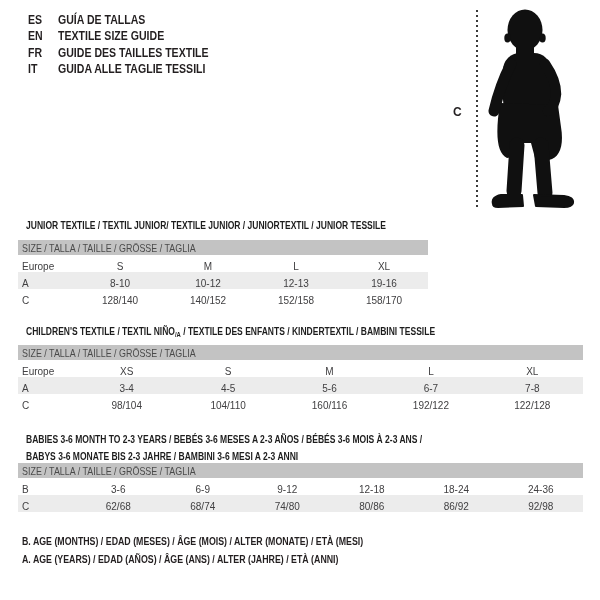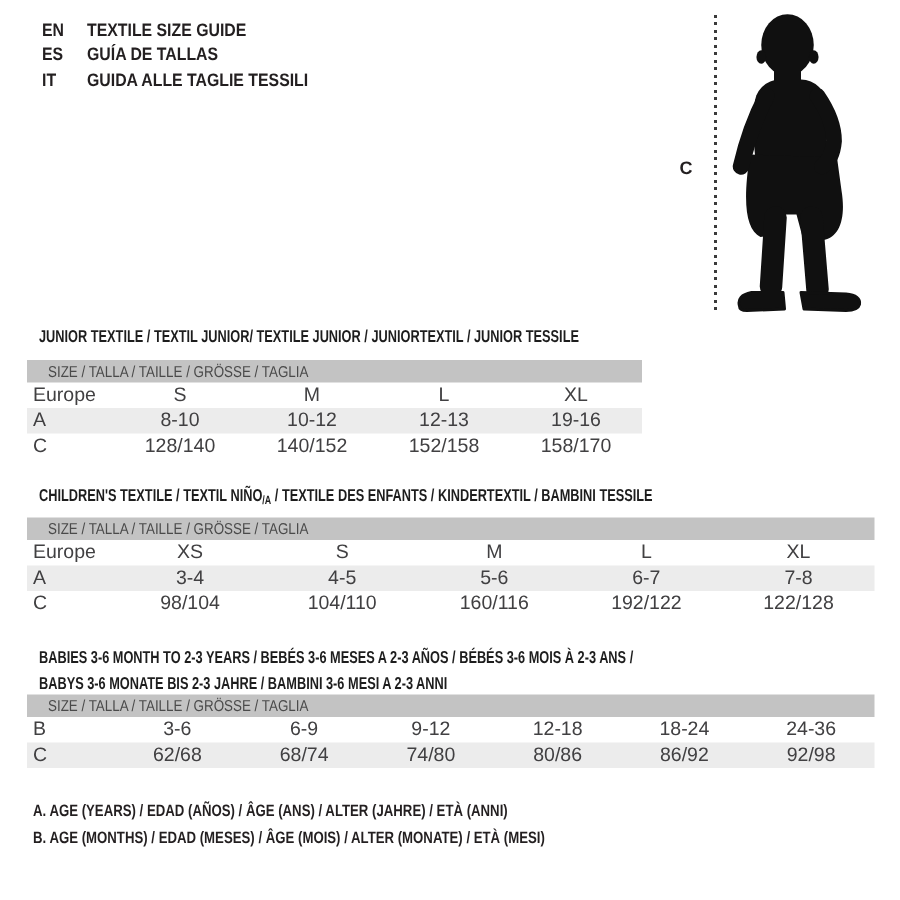--- a/index.html
+++ b/index.html
@@ -45,12 +45,12 @@
 
   <div class="lang-list">
     <div class="lang-row">
+      <span class="lang-code"><span class="cond-wide">ES</span></span>
+      <span><span class="cond-wide">GUÍA DE TALLAS</span></span>
+    </div>
+    <div class="lang-row">
       <span class="lang-code"><span class="cond-wide">EN</span></span>
       <span><span class="cond-wide">TEXTILE SIZE GUIDE</span></span>
-    </div>
-    <div class="lang-row">
-      <span class="lang-code"><span class="cond-wide">ES</span></span>
-      <span><span class="cond-wide">GUÍA DE TALLAS</span></span>
     </div>
     <div class="lang-row">
       <span class="lang-code"><span class="cond-wide">IT</span></span>

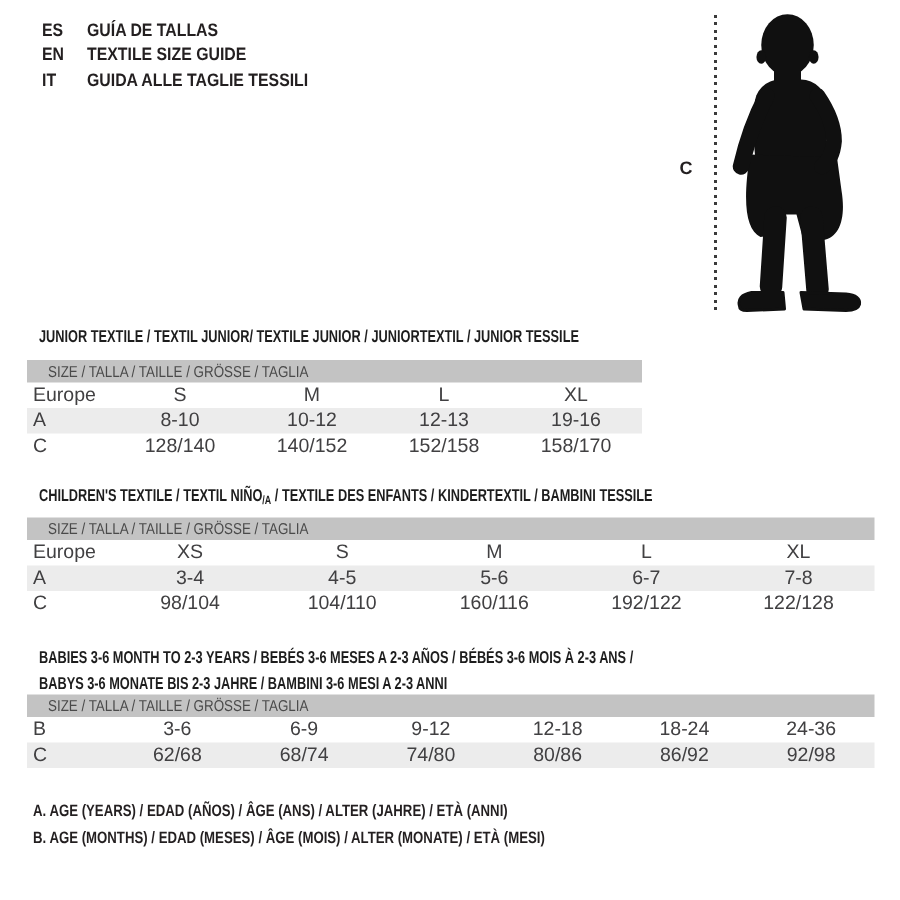--- a/index.html
+++ b/index.html
@@ -51,6 +51,10 @@
     <div class="lang-row">
       <span class="lang-code"><span class="cond-wide">EN</span></span>
       <span><span class="cond-wide">TEXTILE SIZE GUIDE</span></span>
+    </div>
+    <div class="lang-row">
+      <span class="lang-code"><span class="cond-wide">FR</span></span>
+      <span><span class="cond-wide">GUIDE DES TAILLES TEXTILE</span></span>
     </div>
     <div class="lang-row">
       <span class="lang-code"><span class="cond-wide">IT</span></span>

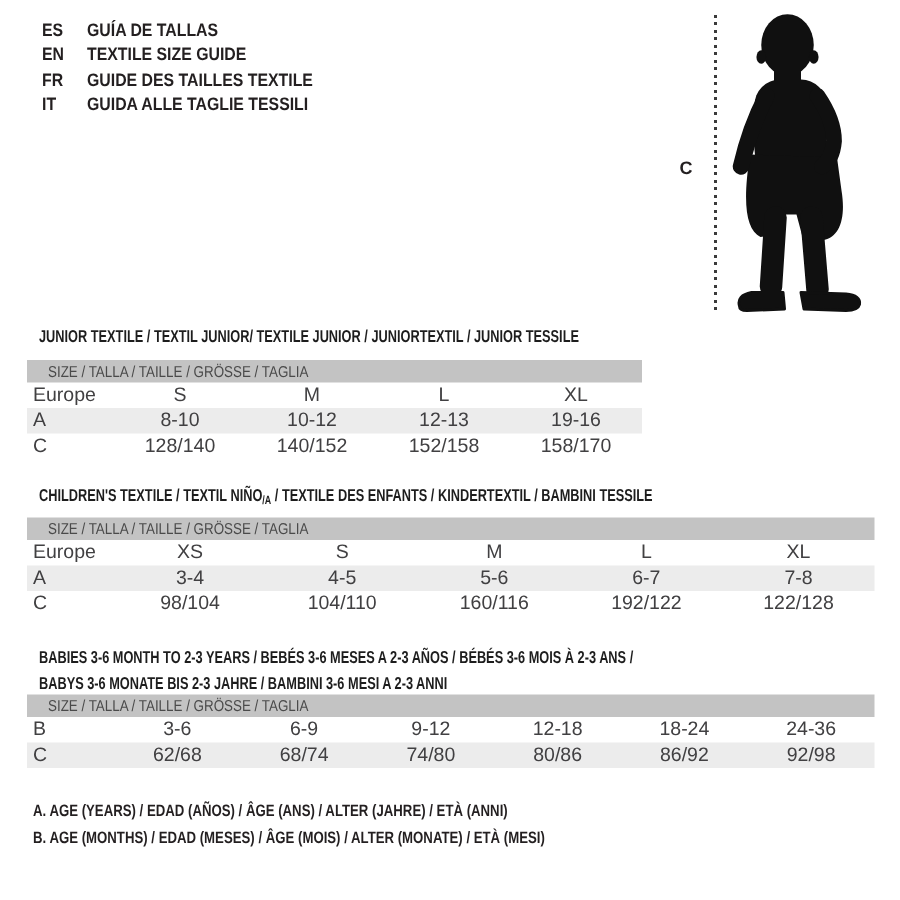--- a/index.html
+++ b/index.html
@@ -28,7 +28,7 @@
   .size-table{position:absolute;left:18px;}
   .w-small{width:410px;}
   .w-wide{width:565px;}
-  .bar{height:15px;background:#c3c3c3;display:flex;align-items:center;padding-left:14px;
+  .bar{height:15px;background:#c3c3c3;display:flex;align-items:center;padding-left:4px;
     font-size:10.5px;color:#4a4a4a;box-sizing:border-box;}
   .trow{display:flex;height:17px;align-items:flex-start;font-size:13px;color:#414042;}
   .trow.alt{background:#ececec;}

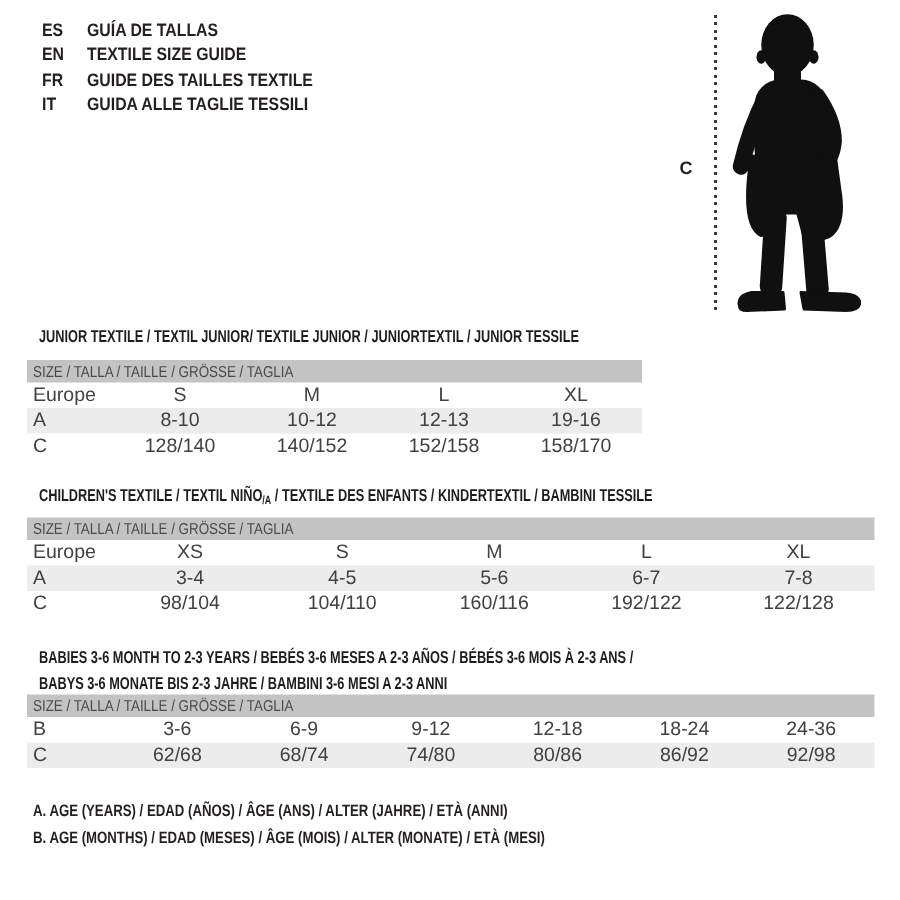--- a/index.html
+++ b/index.html
@@ -30,7 +30,7 @@
   .w-wide{width:565px;}
   .bar{height:15px;background:#c3c3c3;display:flex;align-items:center;padding-left:4px;
     font-size:10.5px;color:#4a4a4a;box-sizing:border-box;}
-  .trow{display:flex;height:17px;align-items:flex-start;font-size:13px;color:#414042;}
+  .trow{display:flex;height:17px;align-items:flex-end;font-size:10px;color:#414042;}
   .trow.alt{background:#ececec;}
   .tlabel{width:58px;padding-left:4px;box-sizing:border-box;}
   .tcell{flex:1;text-align:center;}

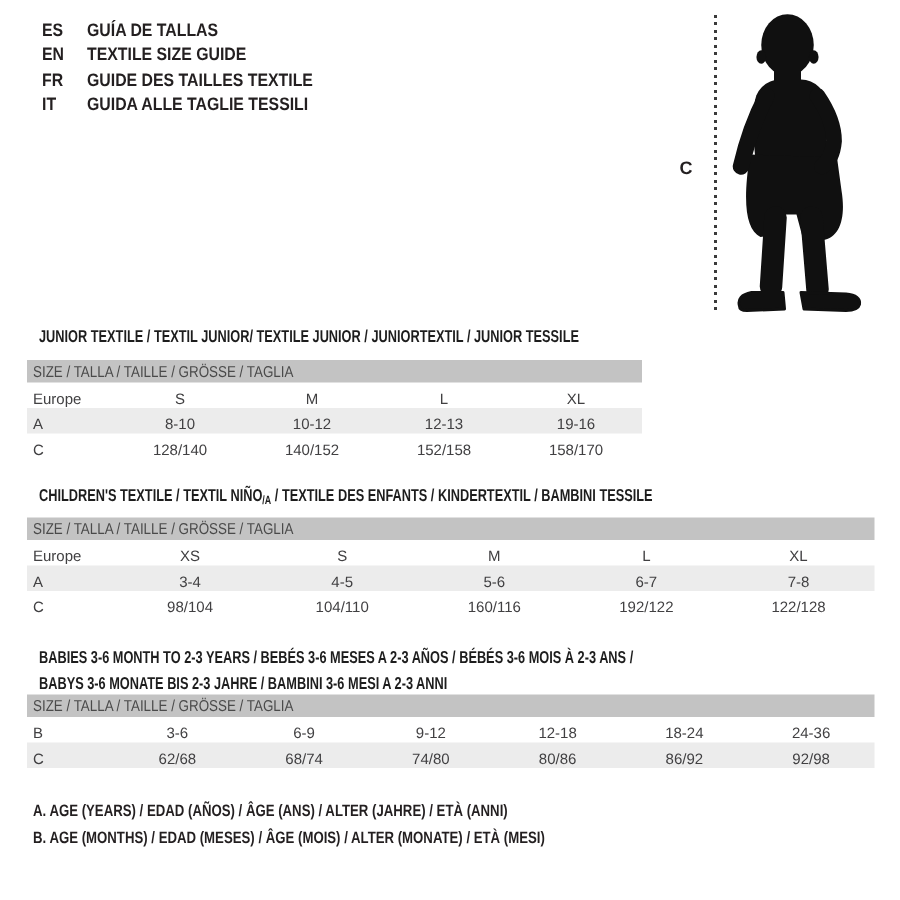--- a/index.html
+++ b/index.html
@@ -177,8 +177,8 @@
   </div>
 
   <div class="legend">
+    <div class="legend-line"><span class="cond-mid" style="transform:scaleX(0.8);">B. AGE (MONTHS) / EDAD (MESES) / ÂGE (MOIS) / ALTER (MONATE) / ETÀ (MESI)</span></div>
     <div class="legend-line"><span class="cond-mid" style="transform:scaleX(0.8);">A. AGE (YEARS) / EDAD (AÑOS) / ÂGE (ANS) / ALTER (JAHRE) / ETÀ (ANNI)</span></div>
-    <div class="legend-line"><span class="cond-mid" style="transform:scaleX(0.8);">B. AGE (MONTHS) / EDAD (MESES) / ÂGE (MOIS) / ALTER (MONATE) / ETÀ (MESI)</span></div>
   </div>
 
 </div>

